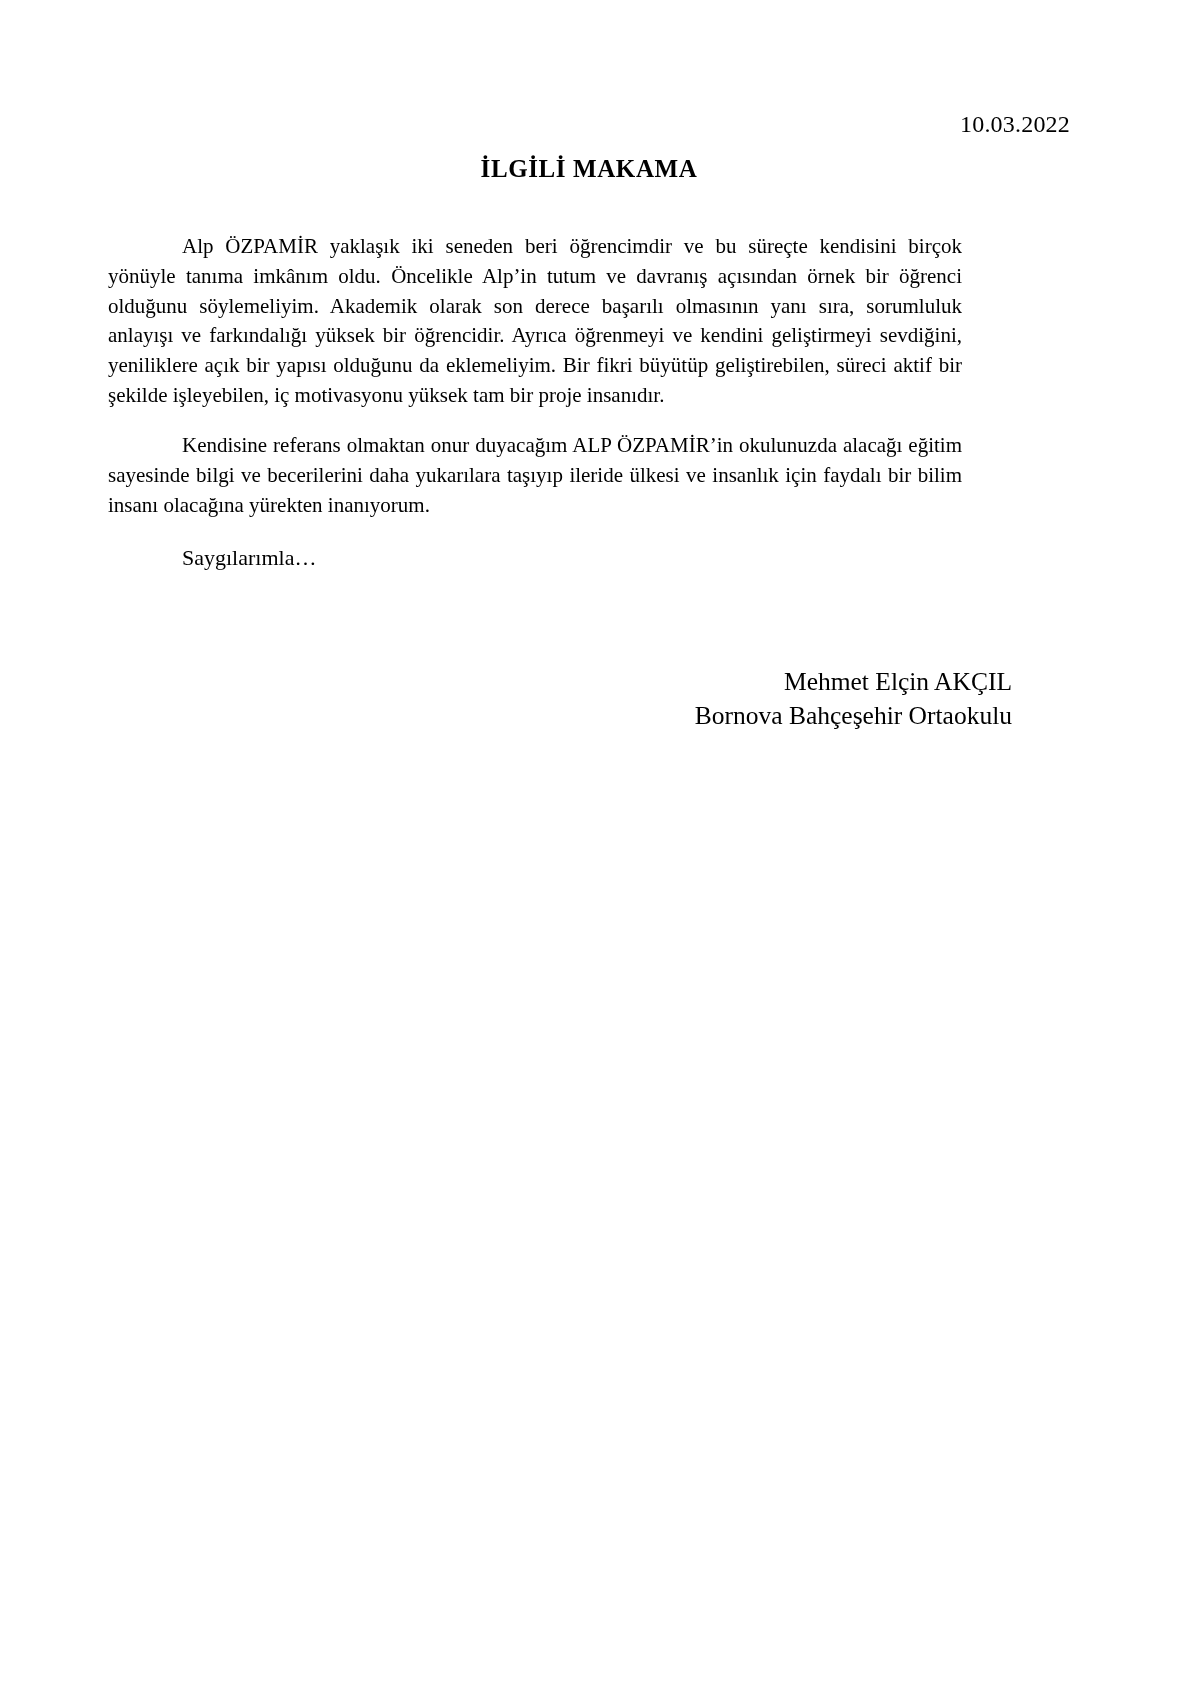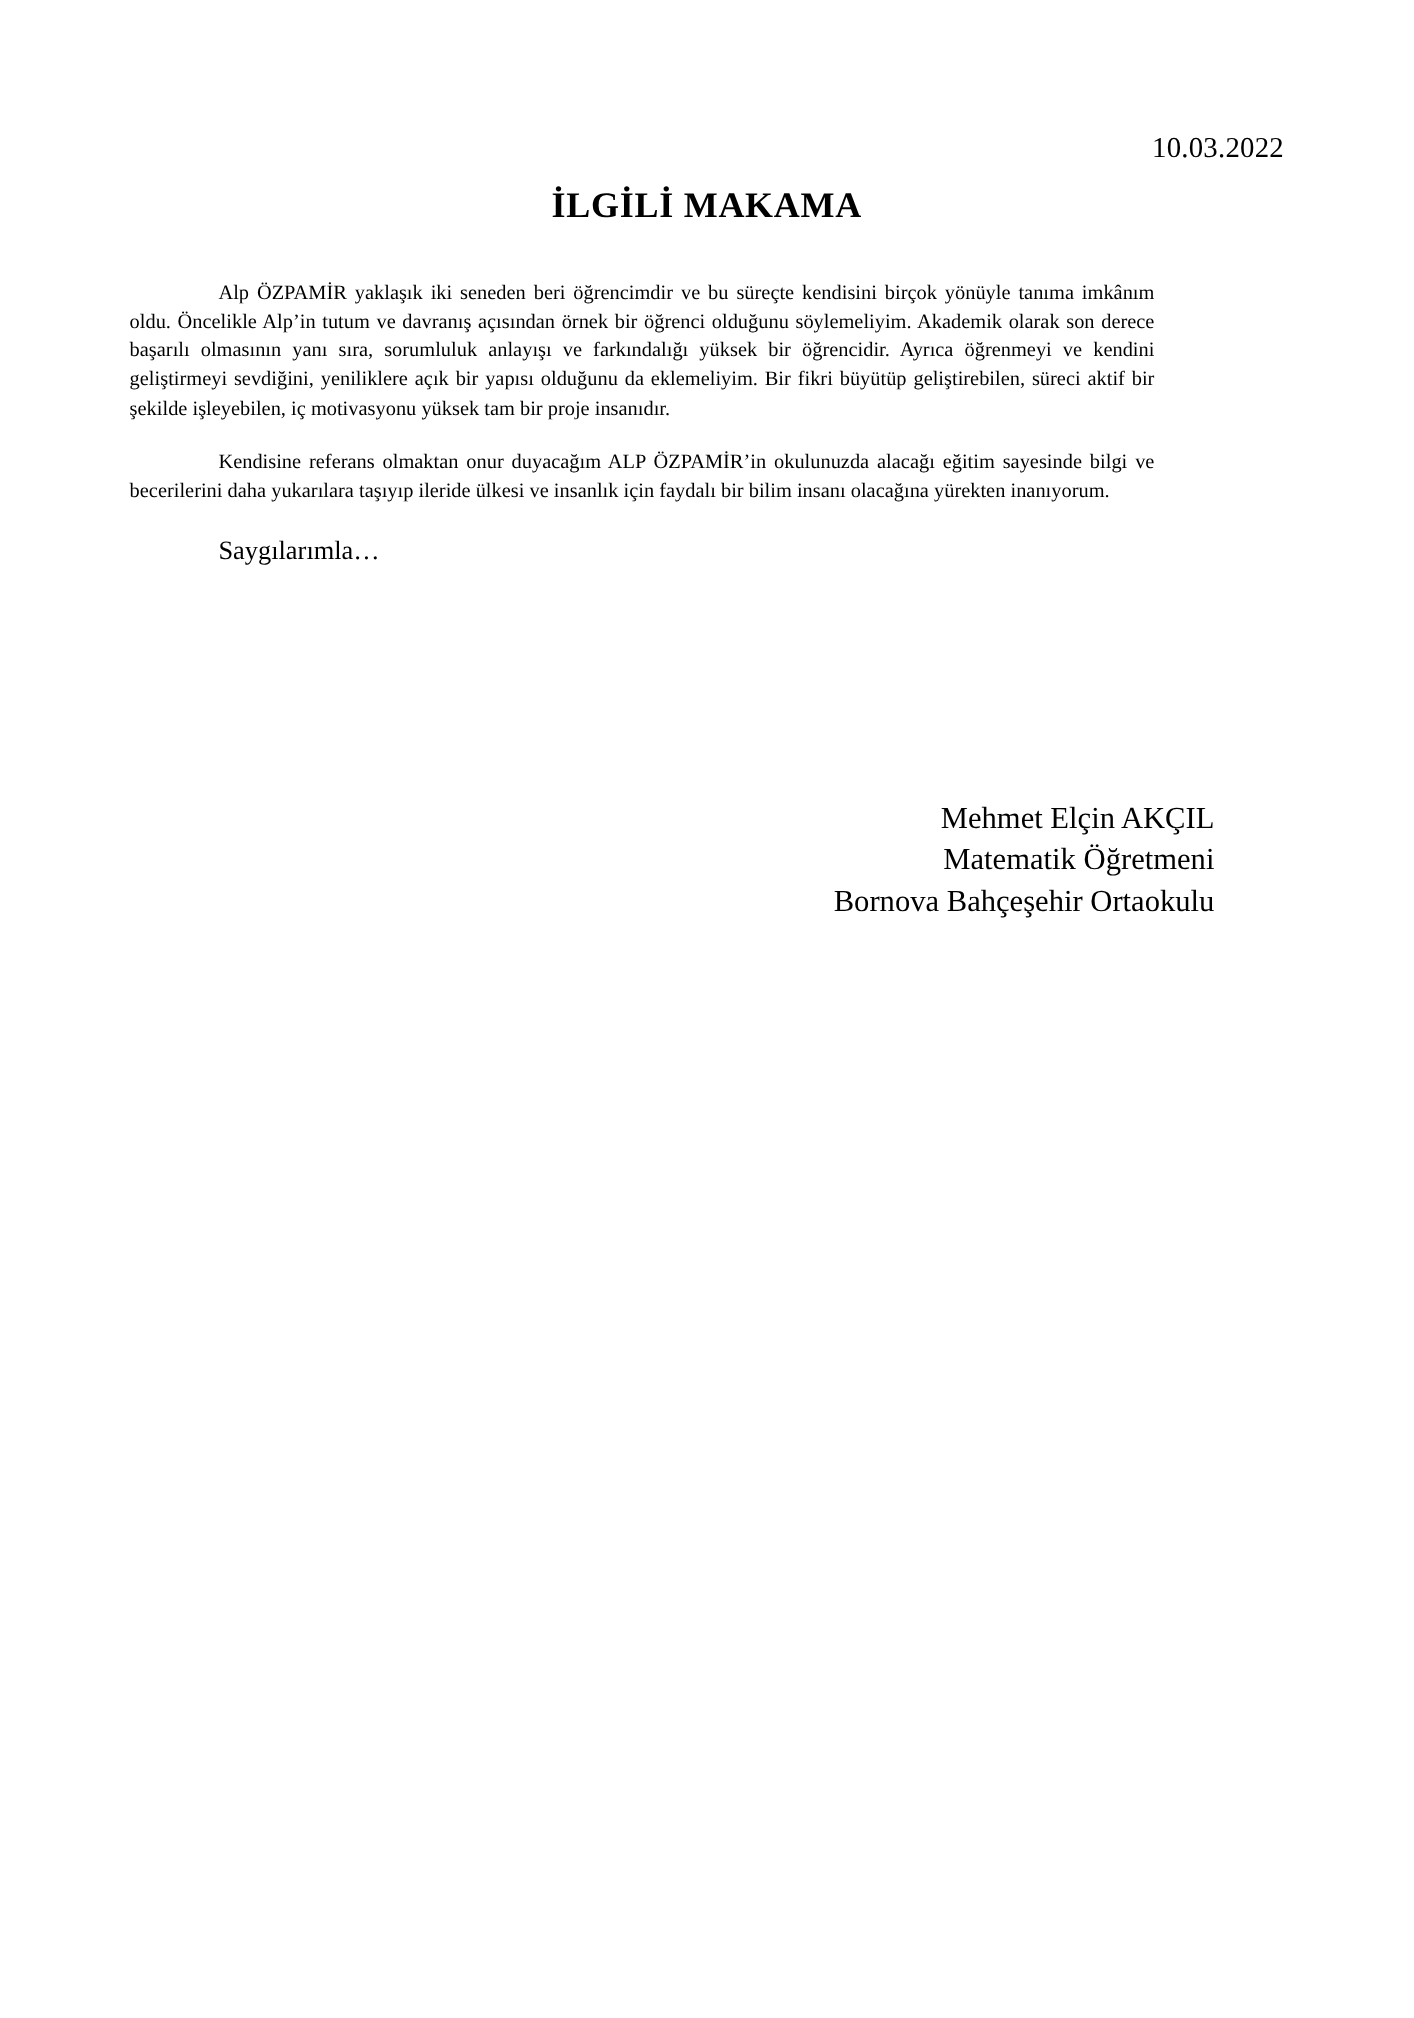--- a/index.html
+++ b/index.html
@@ -37,7 +37,7 @@
     left: 0;
     width: 1178px;
     text-align: center;
-    font-size: 30px;
+    font-size: 25px;
     font-weight: bold;
     letter-spacing: 0.6px;
   }

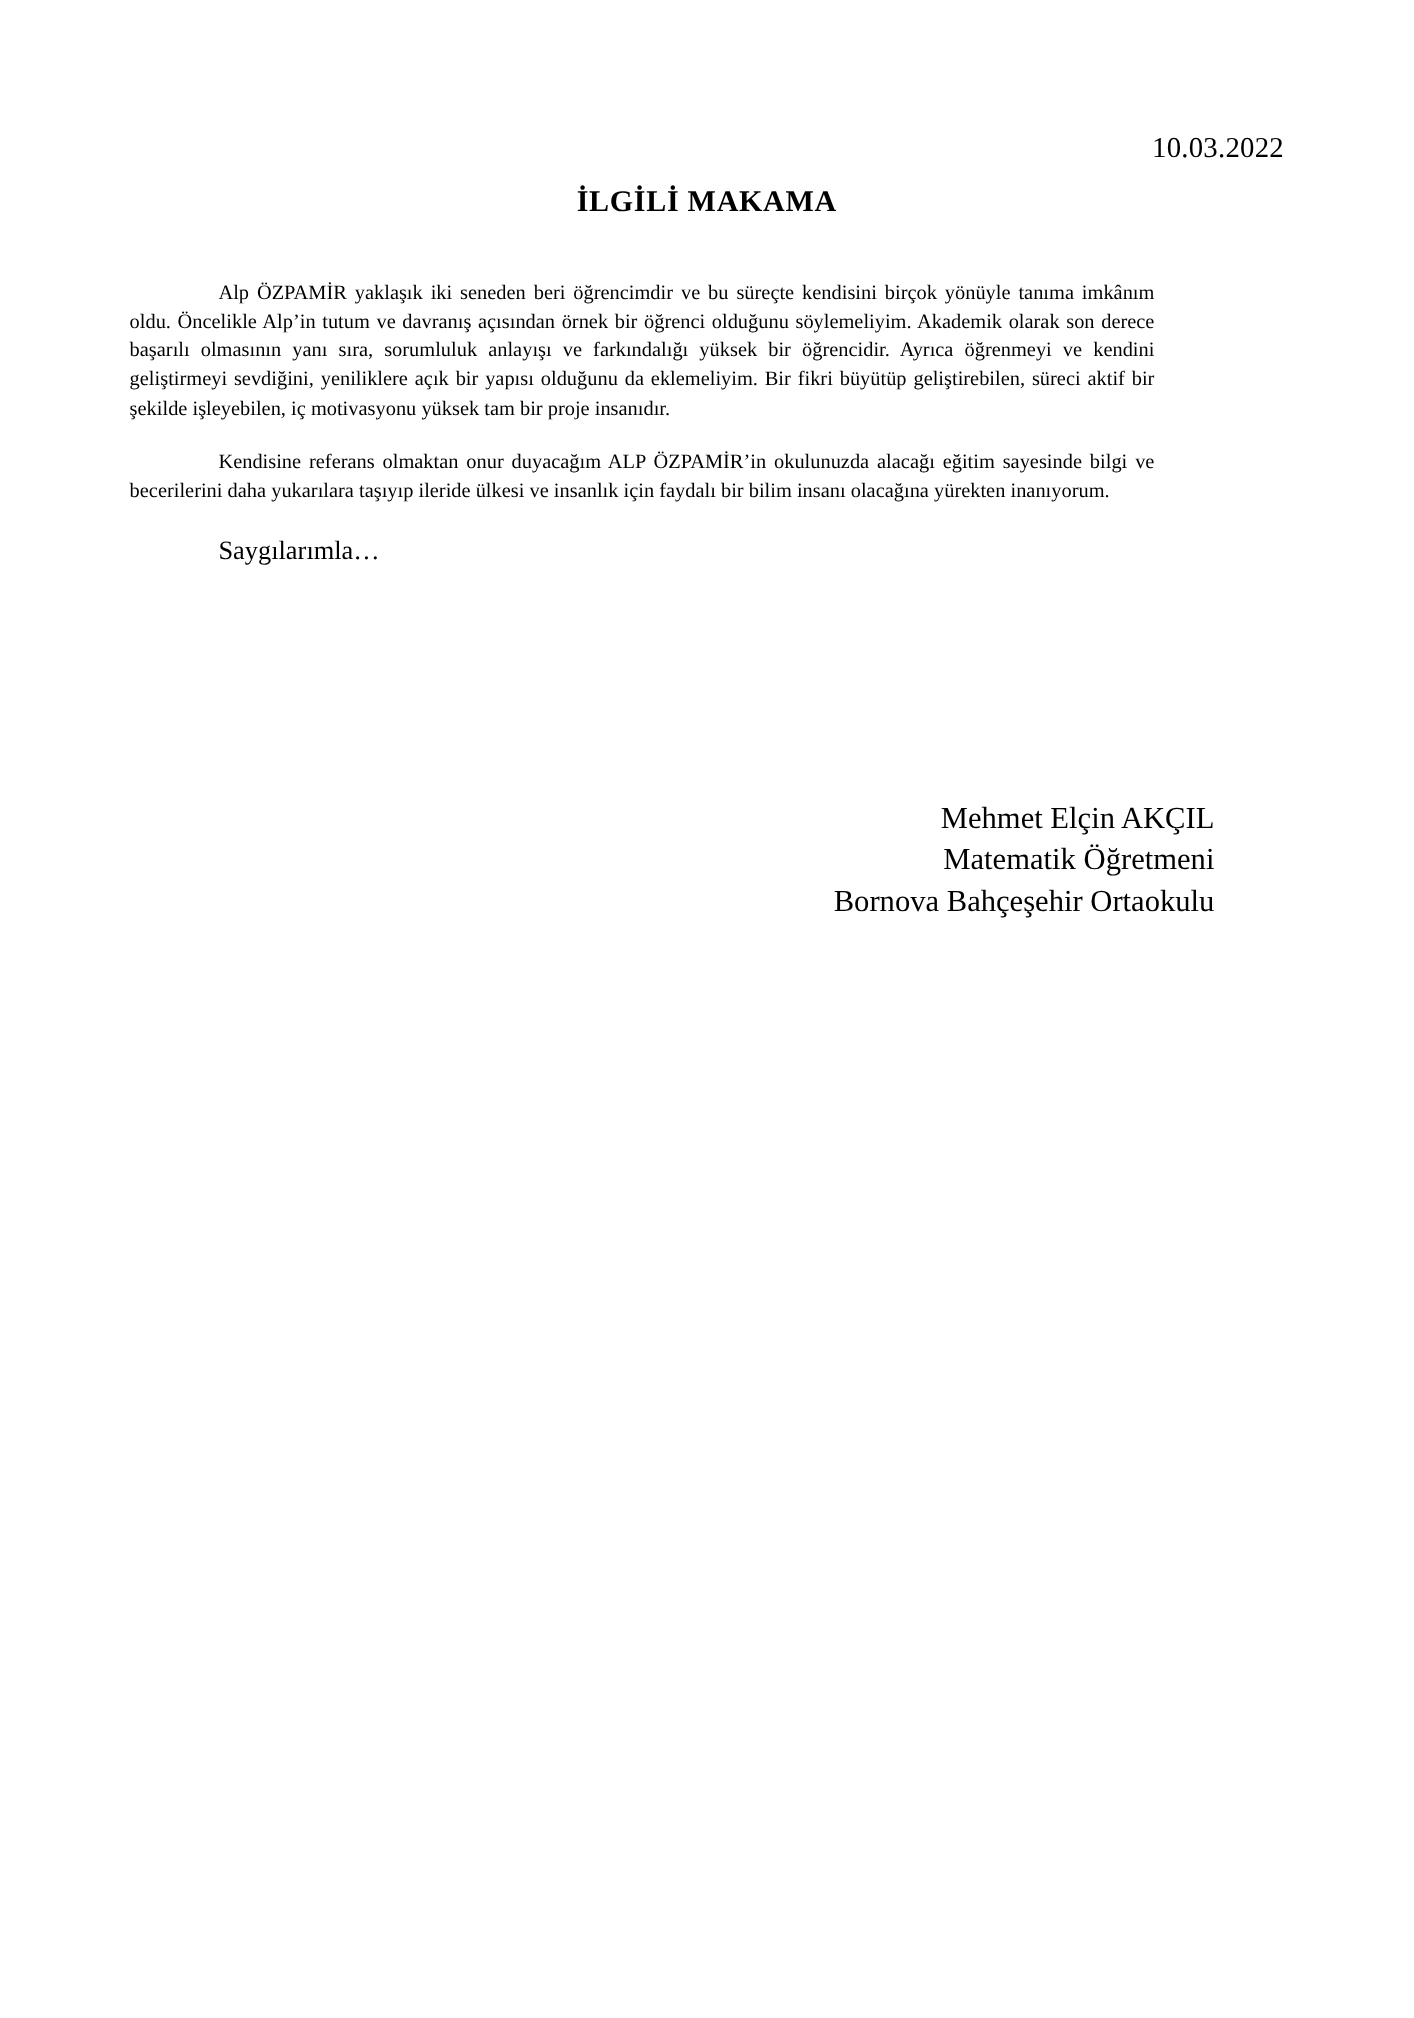--- a/index.html
+++ b/index.html
@@ -49,7 +49,7 @@
   }
   p.para {
     margin: 0 12px 0 0;
-    font-size: 17px;
+    font-size: 21px;
     line-height: 1.42;
     text-align: justify;
     text-indent: 74px;

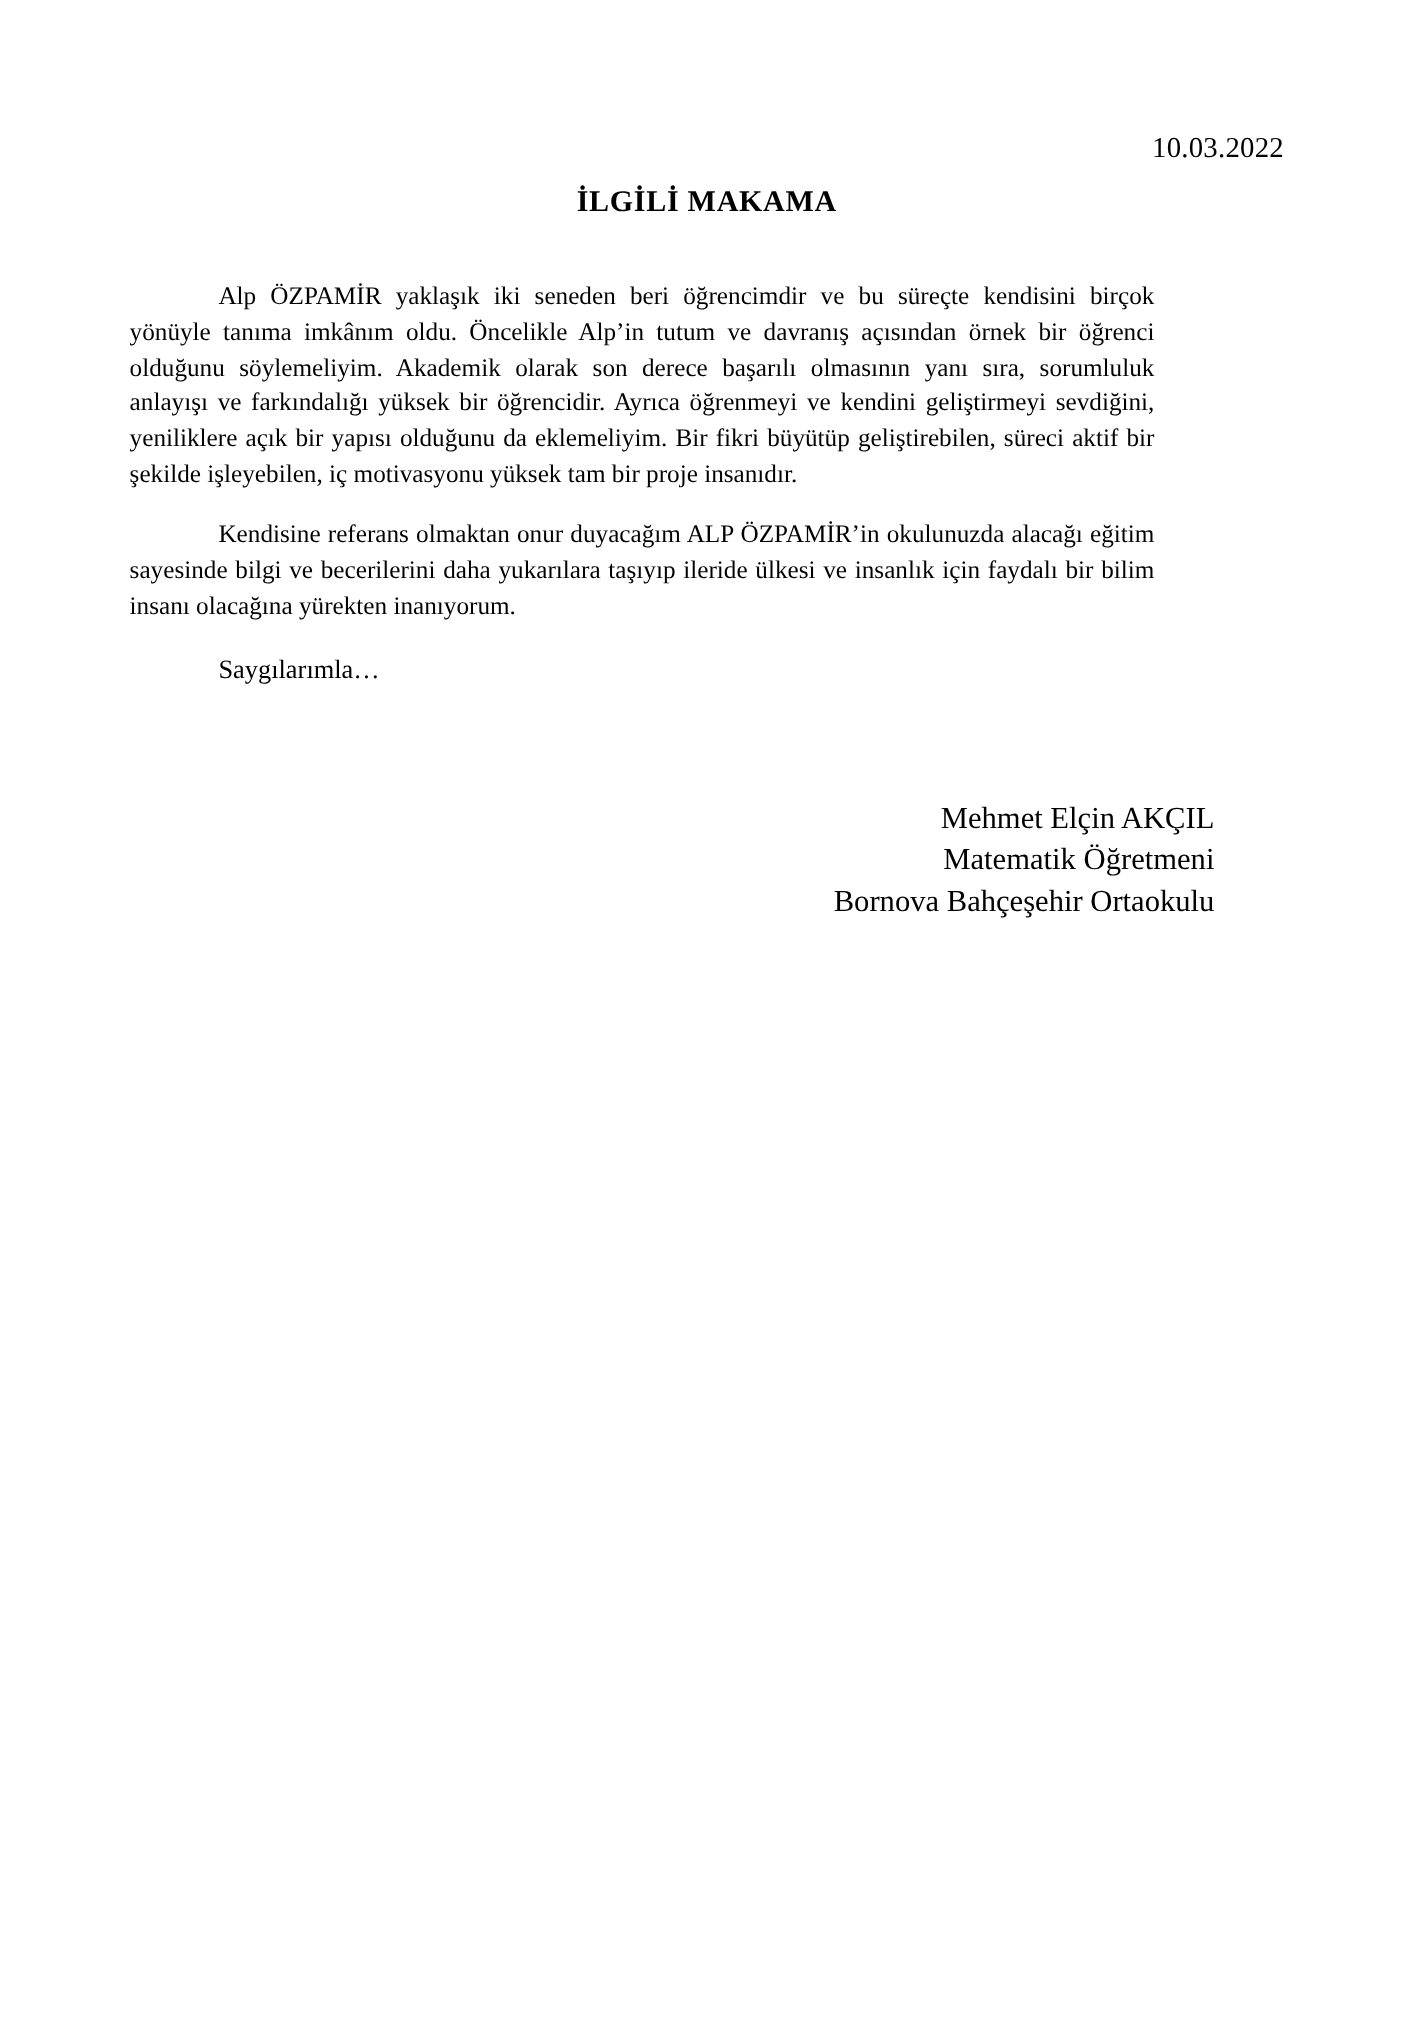--- a/index.html
+++ b/index.html
@@ -96,7 +96,6 @@
 
   <div class="signature-block">
     <div class="sig-line">Mehmet Elçin AKÇIL</div>
-    <div class="sig-line">Matematik Öğretmeni</div>
     <div class="sig-line">Bornova Bahçeşehir Ortaokulu</div>
   </div>
 

